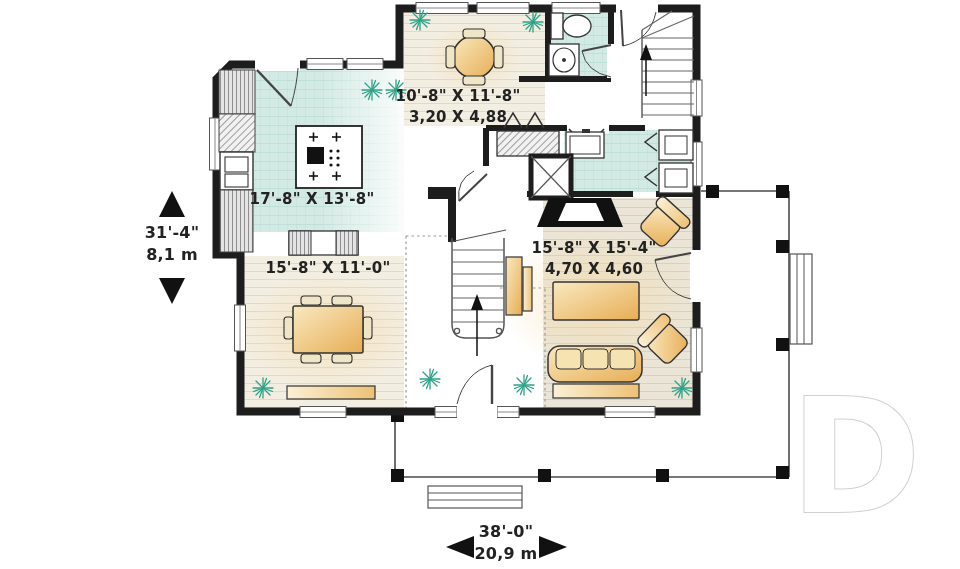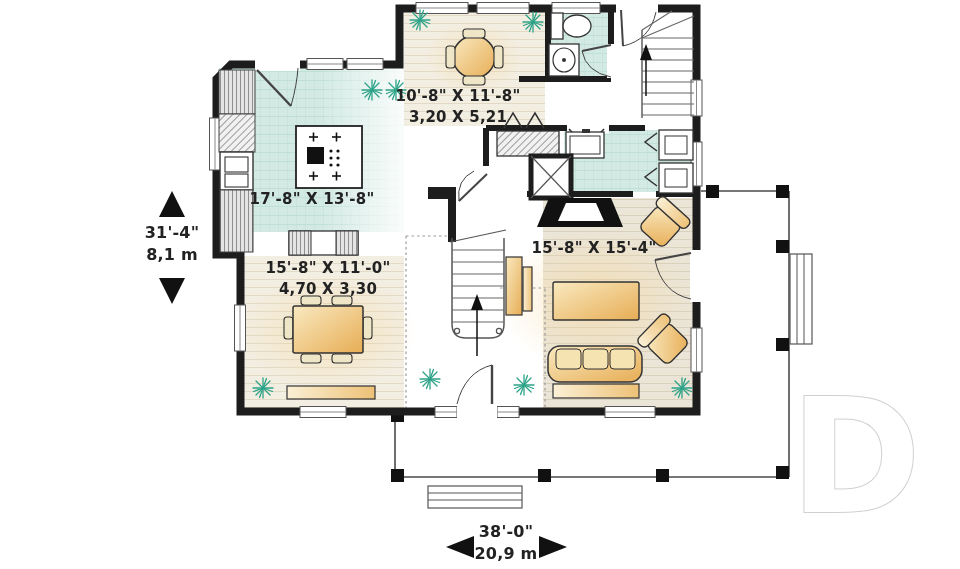--- a/index.html
+++ b/index.html
@@ -401,7 +401,7 @@
 
 <div class="dim room" style="left:458px;top:86px">
   <span>10'-8" X 11'-8"</span>
-  <span>3,20 X 5,21</span>
+  <span>3,20 X 4,88</span>
 </div>
 <div class="dim room" style="left:312px;top:189px">
   <span>17'-8" X 13'-8"</span>

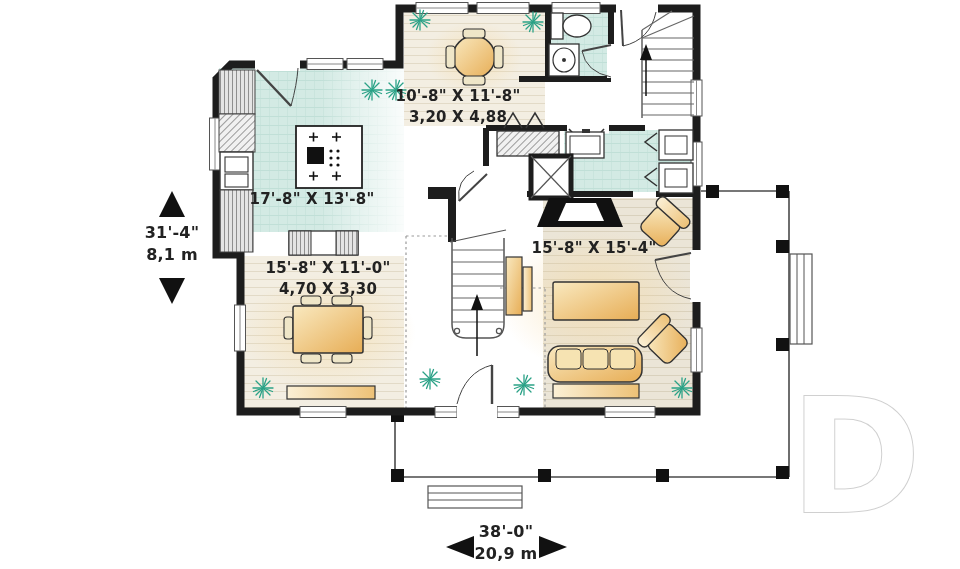--- a/index.html
+++ b/index.html
@@ -412,6 +412,7 @@
 </div>
 <div class="dim room" style="left:594px;top:238px">
   <span>15'-8" X 15'-4"</span>
+  <span>4,70 X 4,60</span>
 </div>
 <div class="dim overall" style="left:172px;top:222px">
   <span>31'-4"</span>

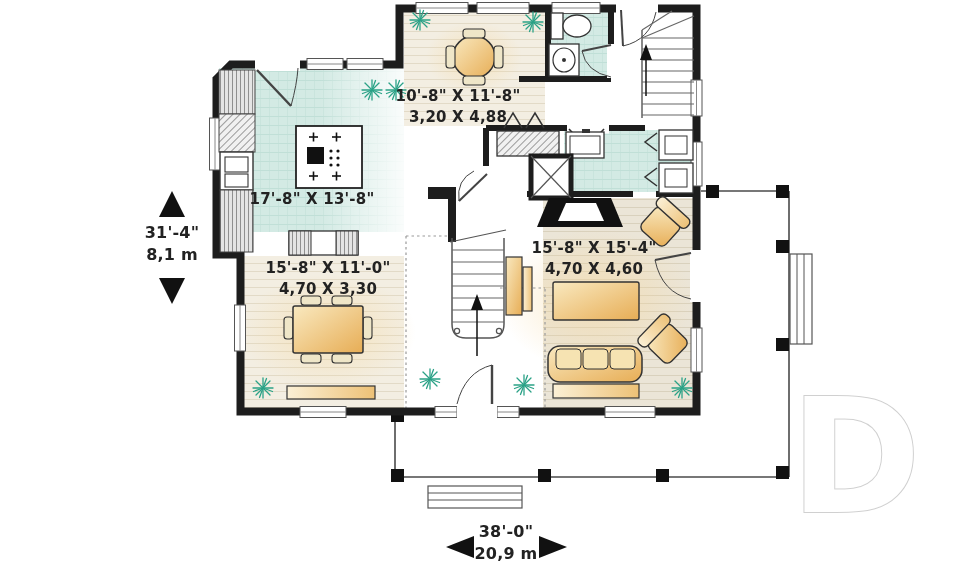--- a/index.html
+++ b/index.html
@@ -408,7 +408,6 @@
 </div>
 <div class="dim room" style="left:328px;top:258px">
   <span>15'-8" X 11'-0"</span>
-  <span>4,70 X 3,30</span>
 </div>
 <div class="dim room" style="left:594px;top:238px">
   <span>15'-8" X 15'-4"</span>

